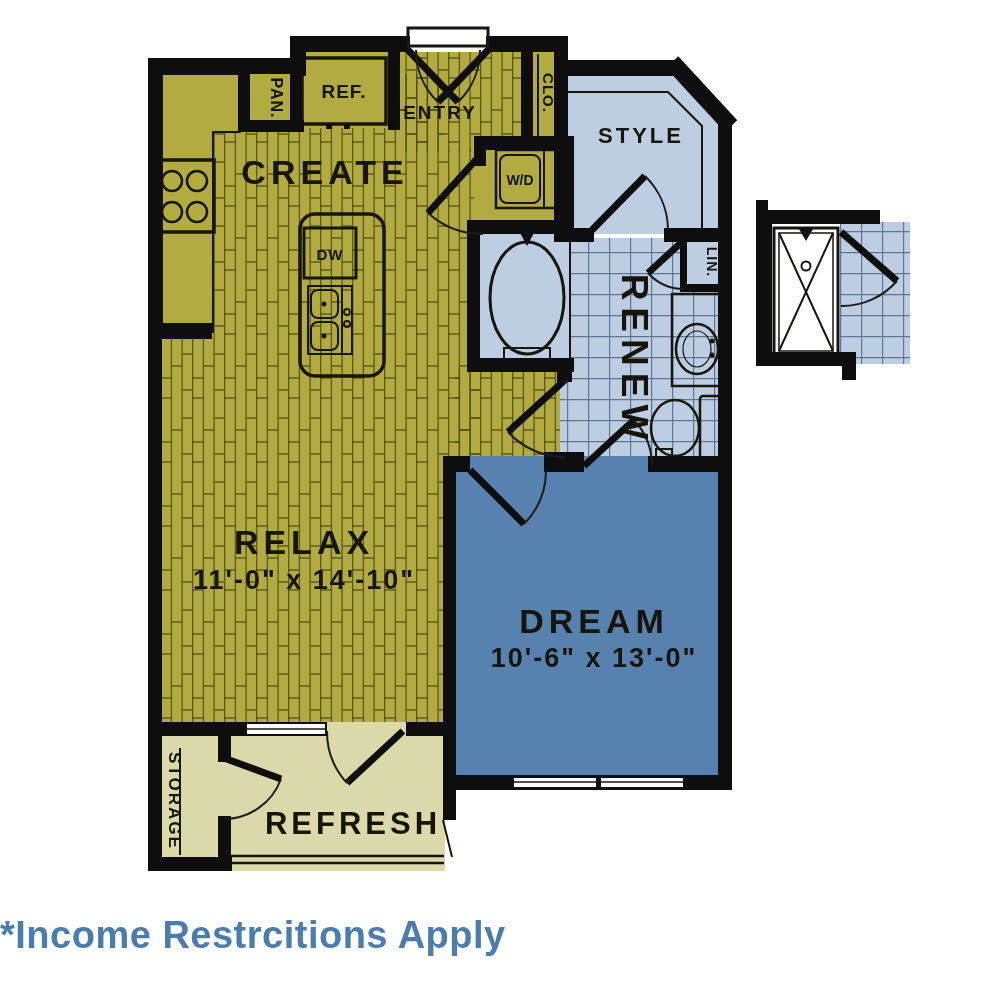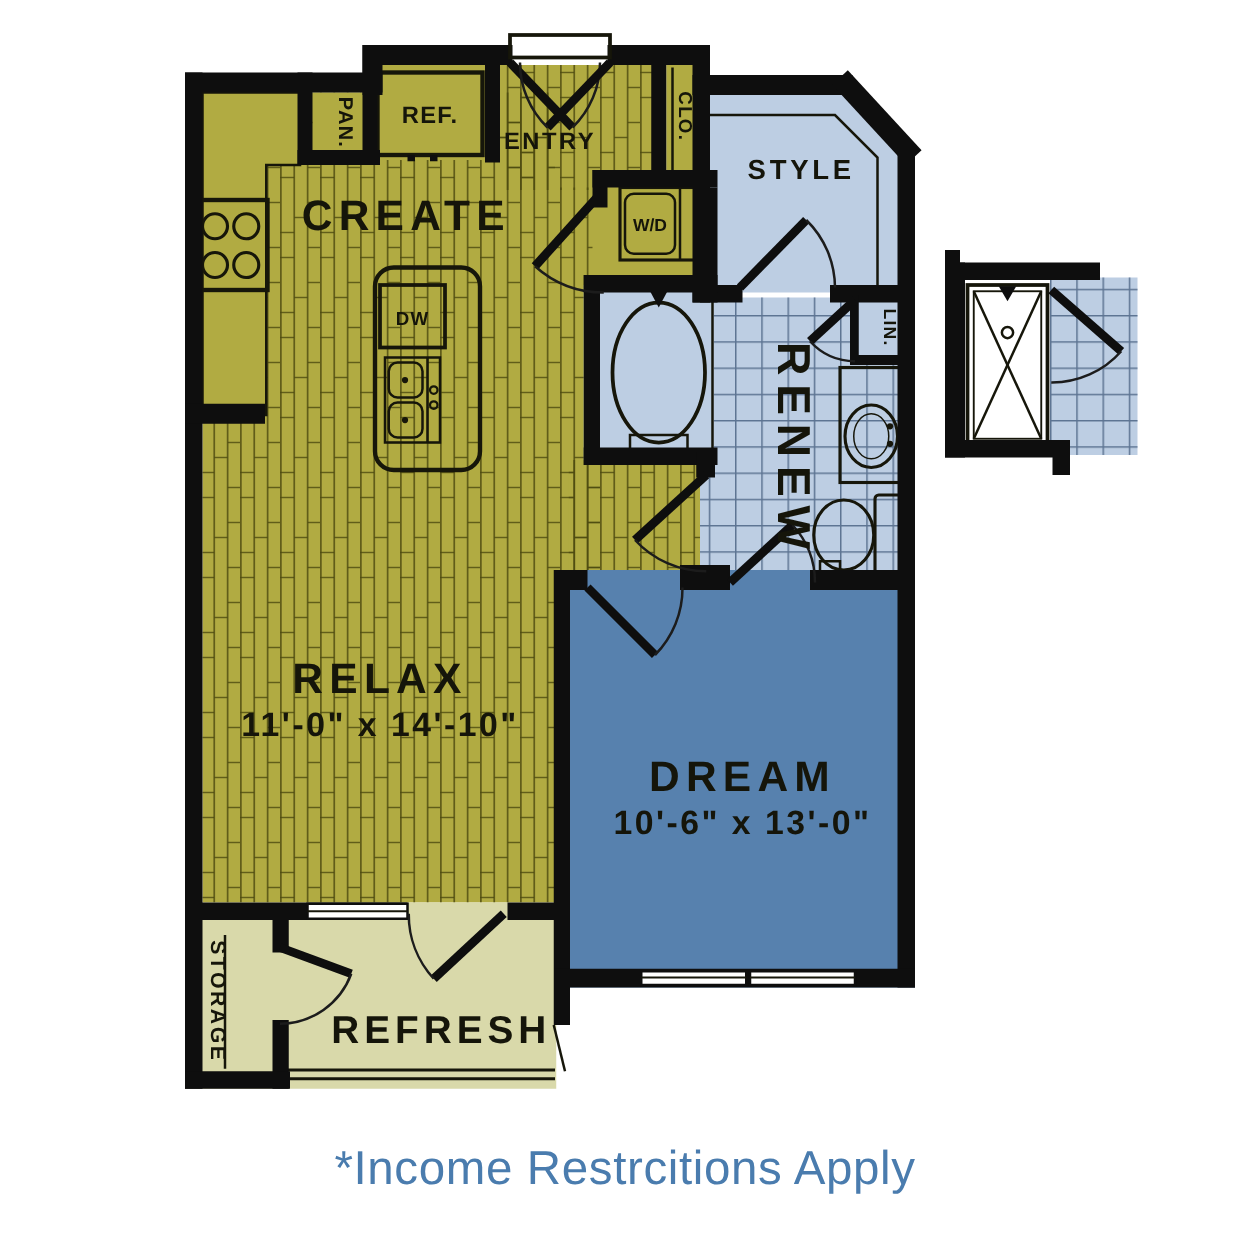--- a/index.html
+++ b/index.html
@@ -14,8 +14,8 @@
   .door-arc{stroke:#1c1c1c;stroke-width:2;fill:none;}
   .lbl{font-family:"Liberation Sans", sans-serif;font-weight:700;fill:#15150a;}
   .win{fill:#ffffff;stroke:#0e0e0e;stroke-width:2;}
-  #caption{position:absolute;left:0;top:914px;width:100%;text-align:center;
-           font-size:38px;font-weight:400;letter-spacing:.5px;color:#4a7cae;}
+  #caption{position:absolute;left:0;top:914px;width:100%;text-align:left;
+           font-size:38px;font-weight:700;letter-spacing:.5px;color:#4a7cae;}
 </style>
 </head>
 <body>

